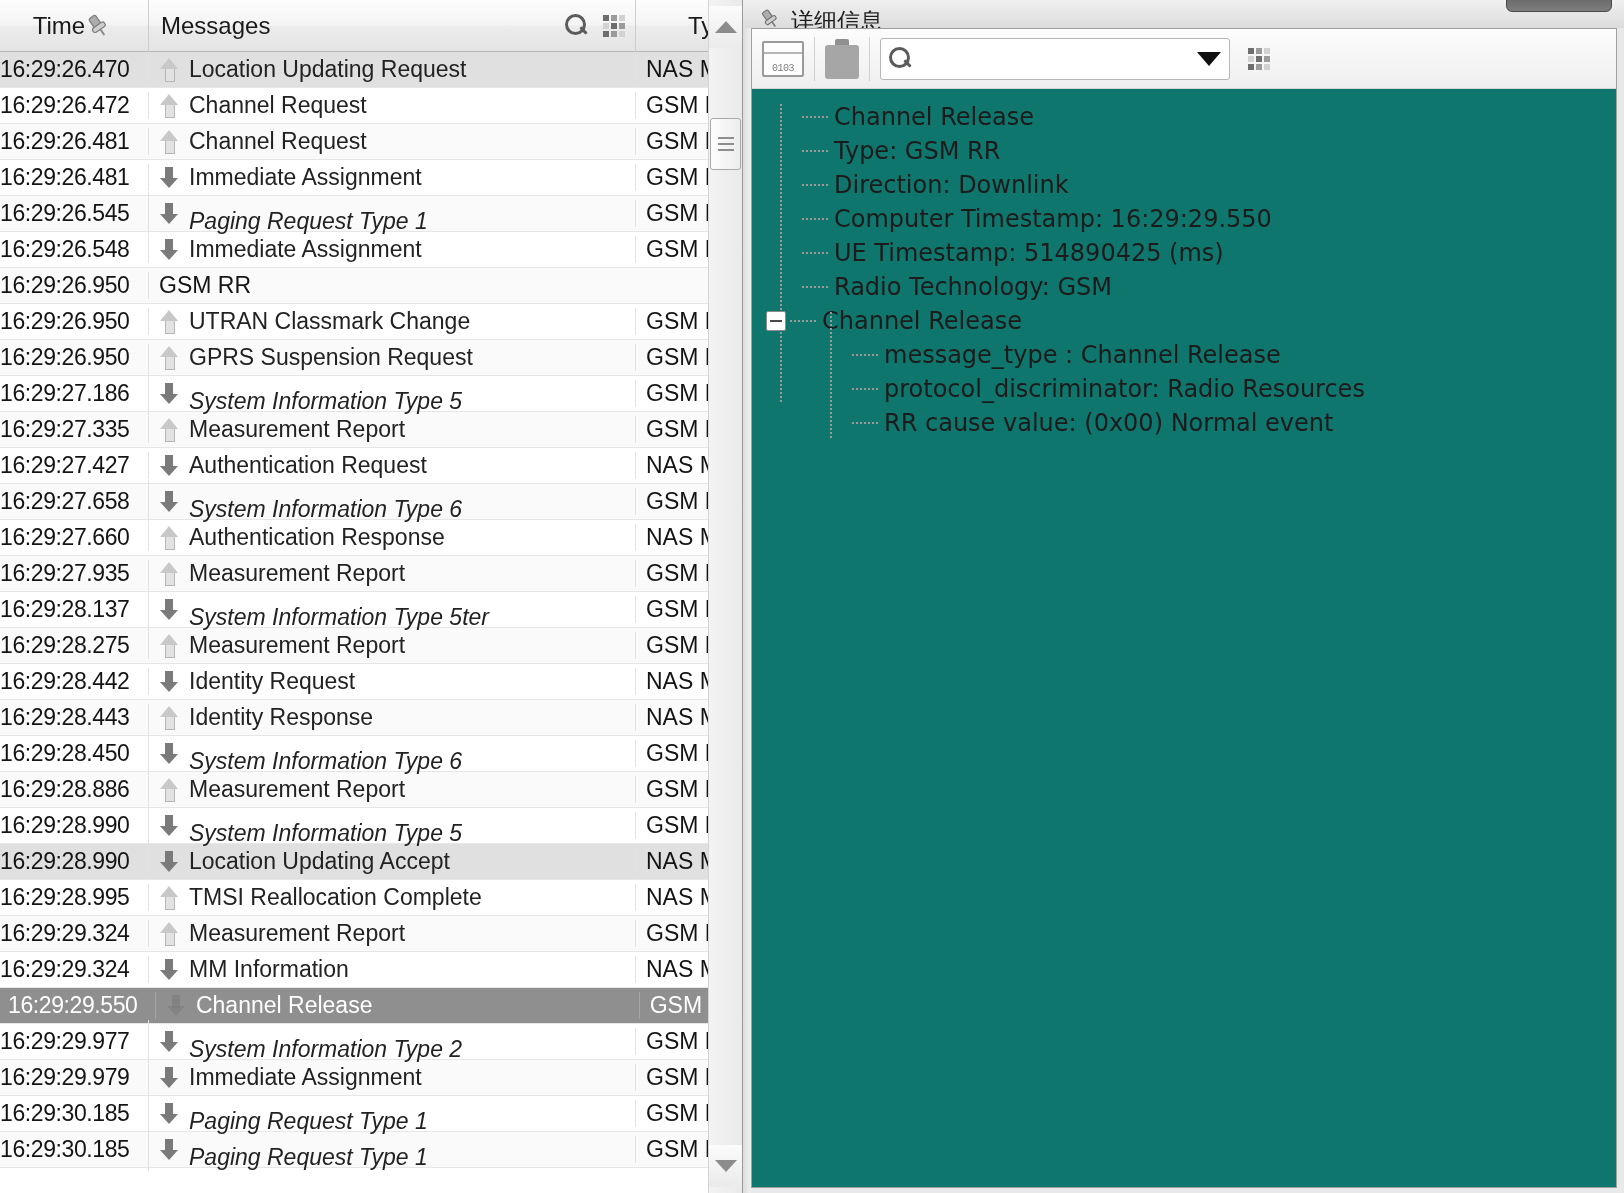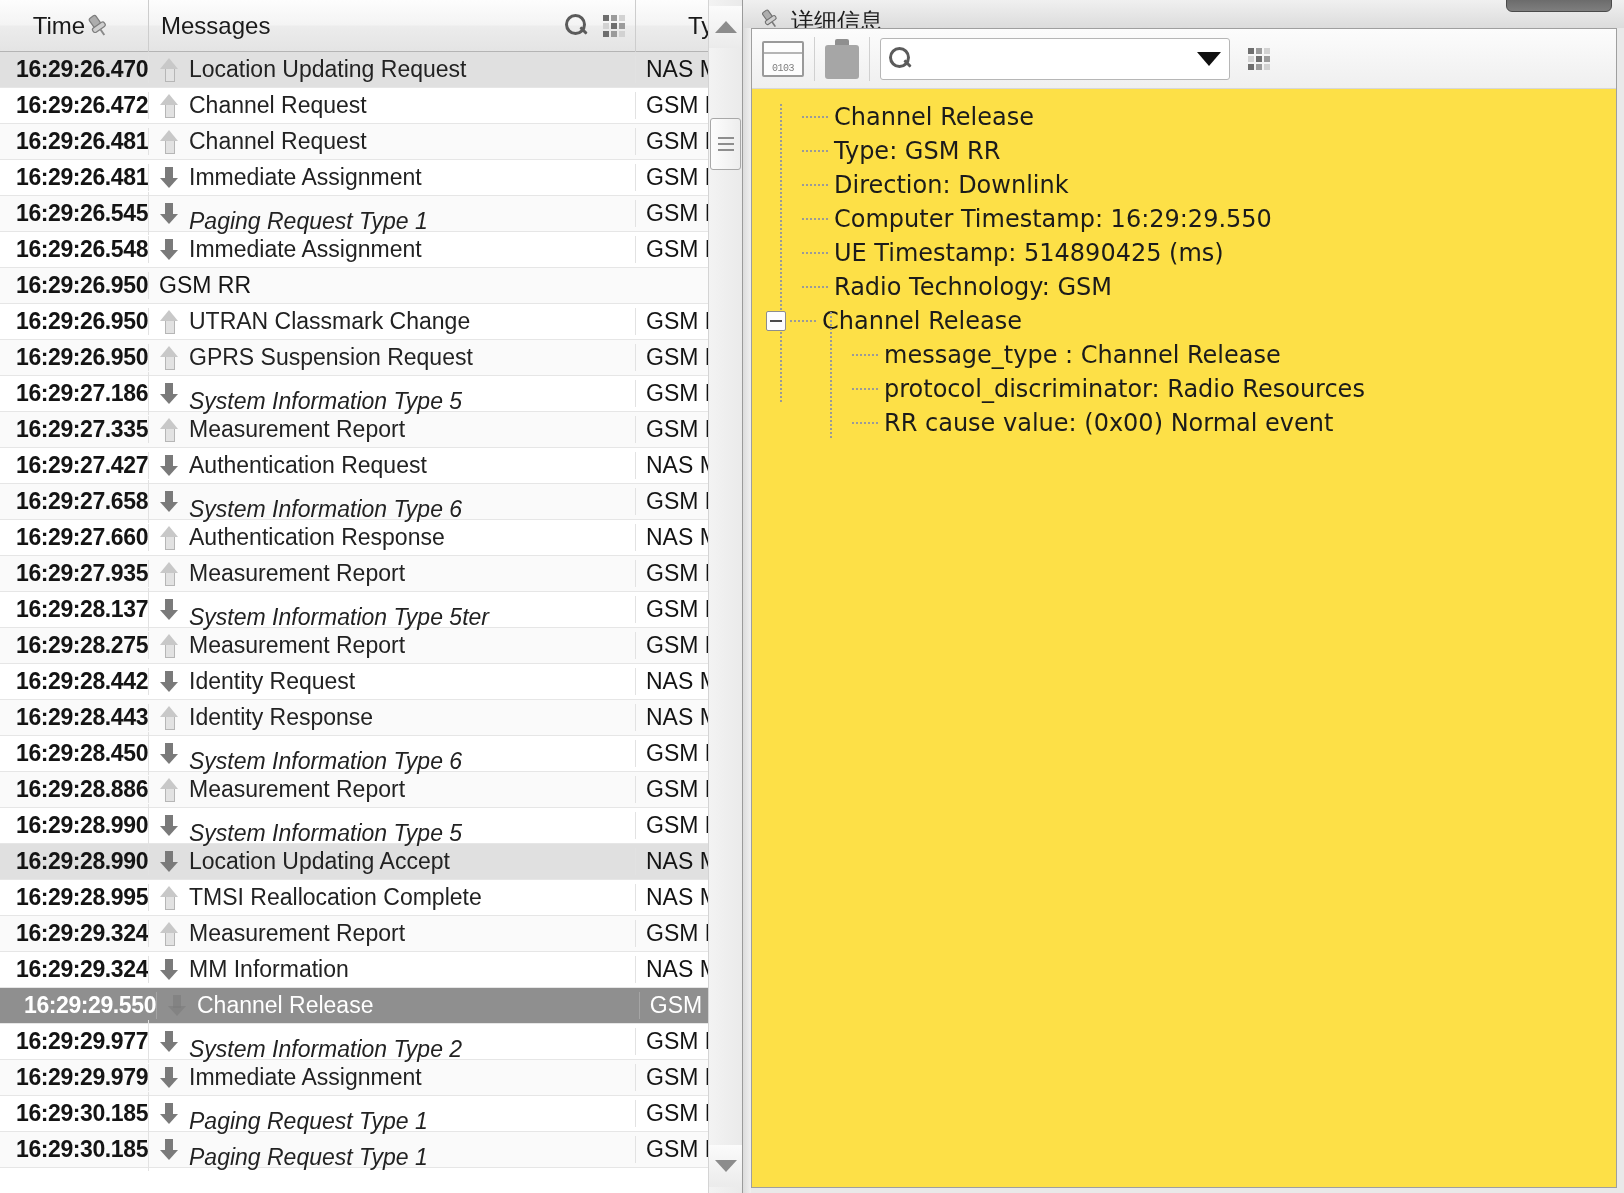--- a/index.html
+++ b/index.html
@@ -72,8 +72,8 @@
   .row.sel  { background: #8f8f8f; color: #ffffff; }
 
   .c-time {
-    width: 148px; padding-left: 16px; white-space: nowrap;
-    letter-spacing: -0.4px; color: #141414; font-weight: bold;
+    width: 148px; padding-left: 0; white-space: nowrap;
+    letter-spacing: -0.4px; color: #141414;
   }
   .row.sel .c-time { color: #ffffff; margin-left: 8px; }
   .c-msg {

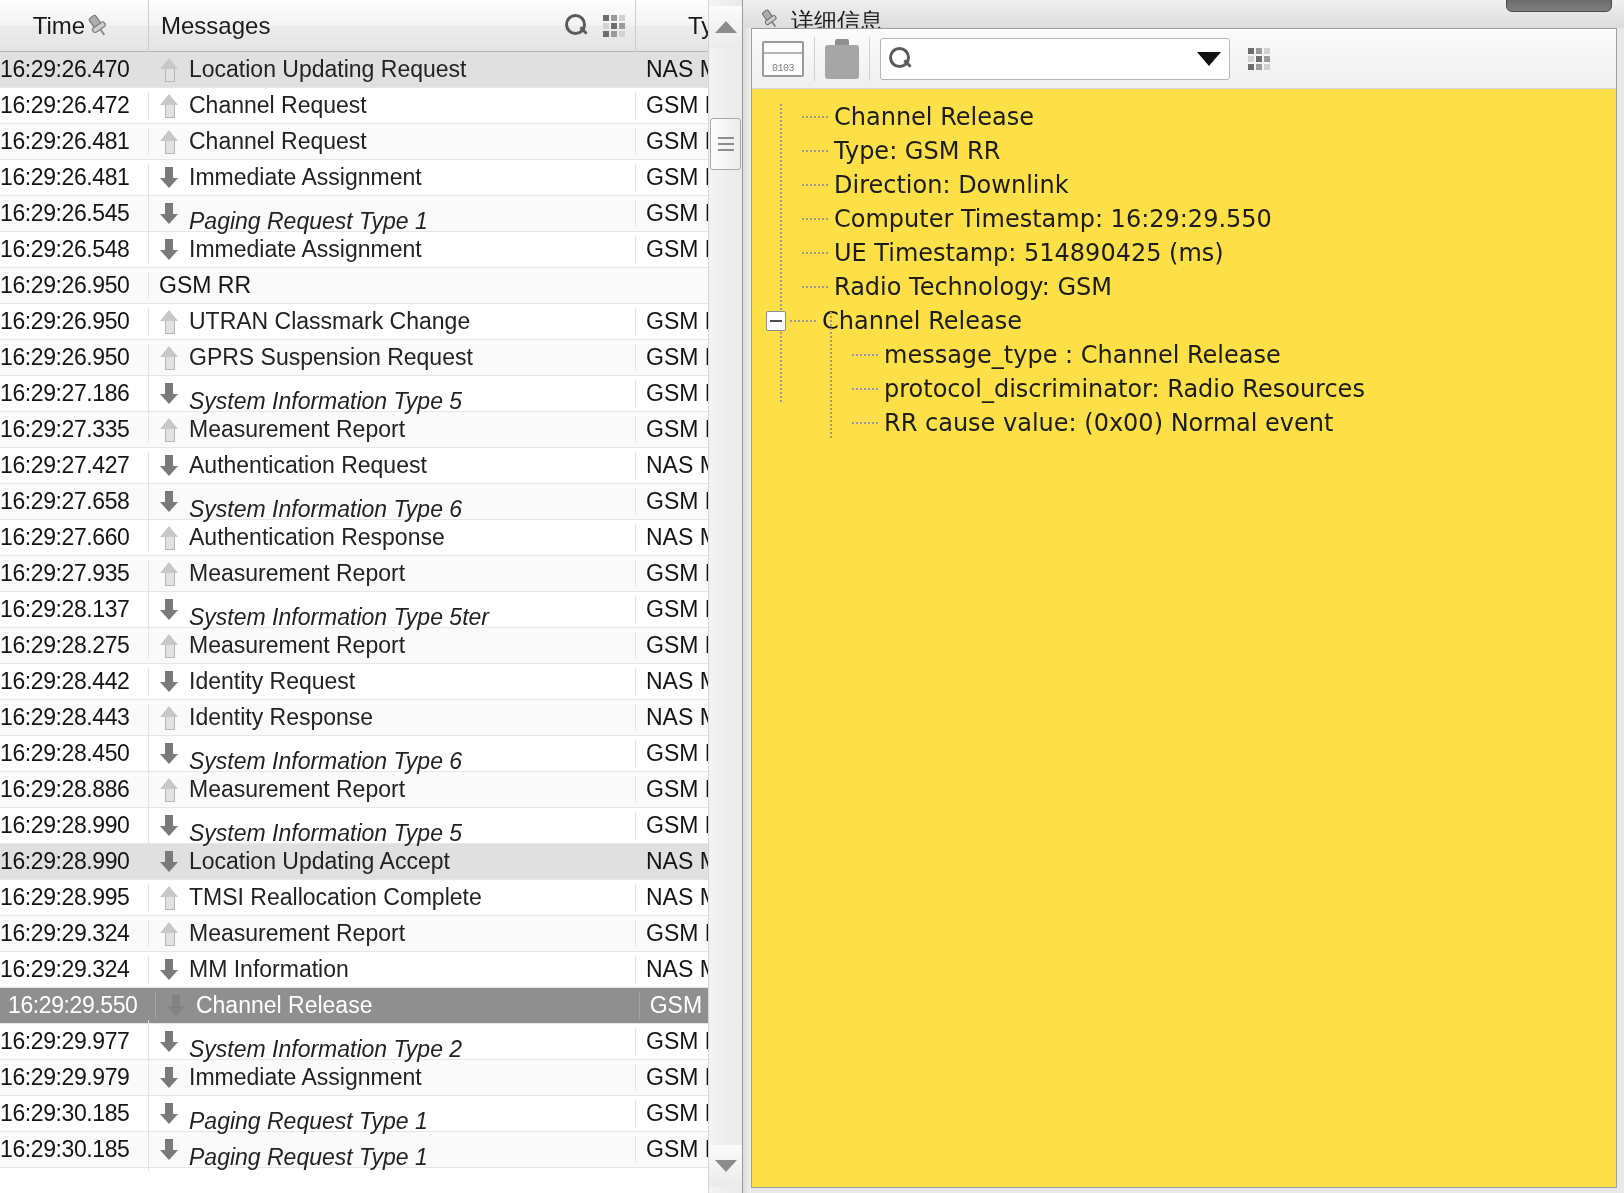--- a/index.html
+++ b/index.html
@@ -158,7 +158,7 @@
 
   #detail-frame {
     position:absolute; left:8px; top:28px; width:866px; height:1160px;
-    background:#fde047; border:1px solid #9f9f9f;
+    background:#0f766e; border:1px solid #9f9f9f;
   }
   #detail-toolbar {
     height:60px; width:100%;

